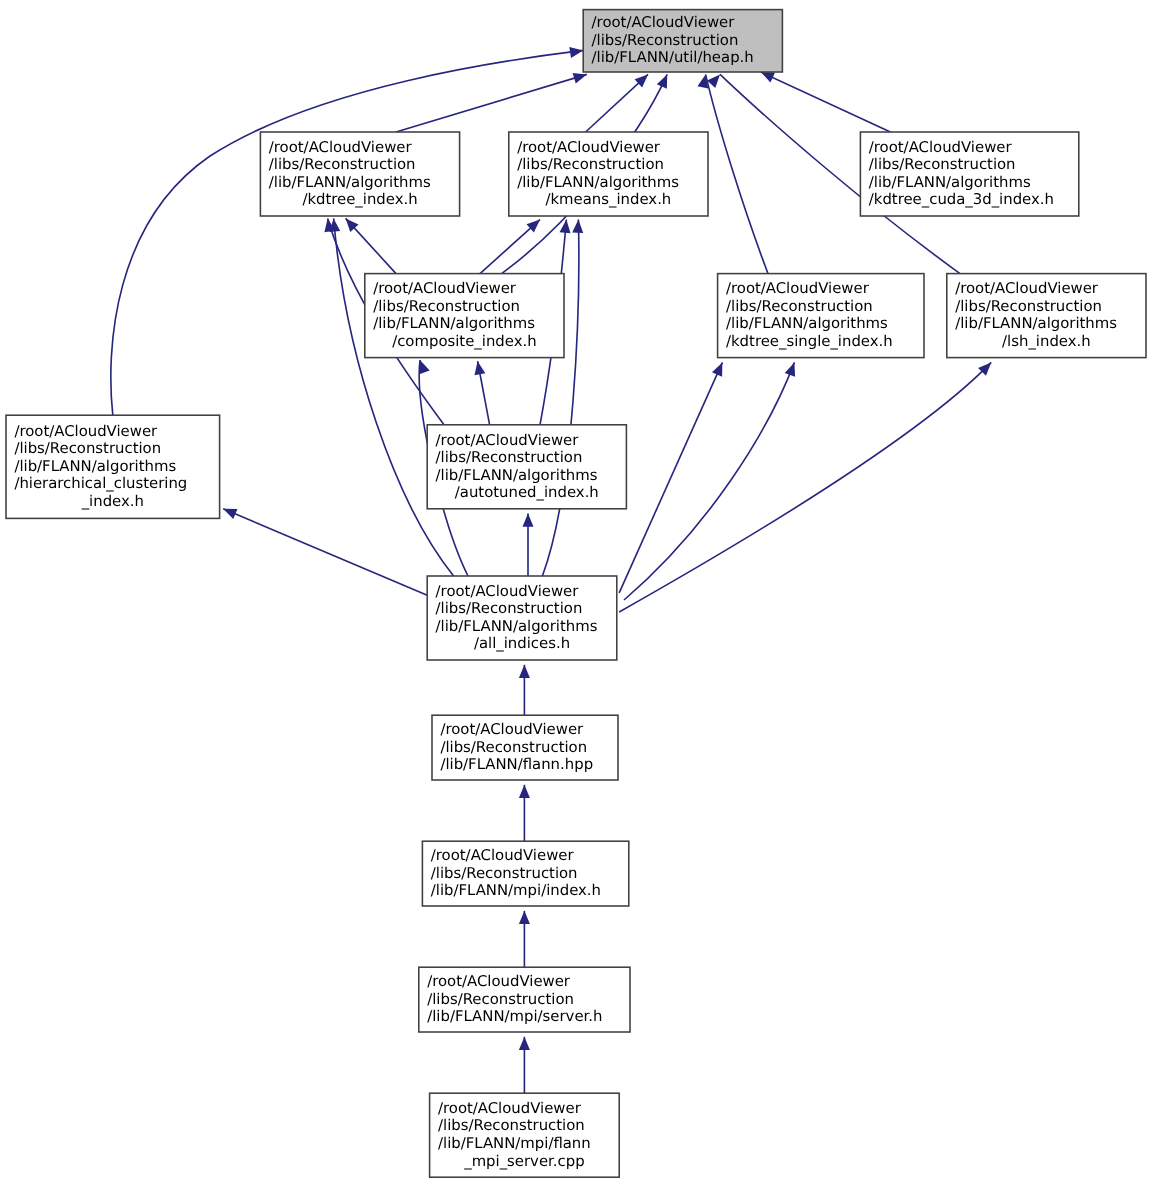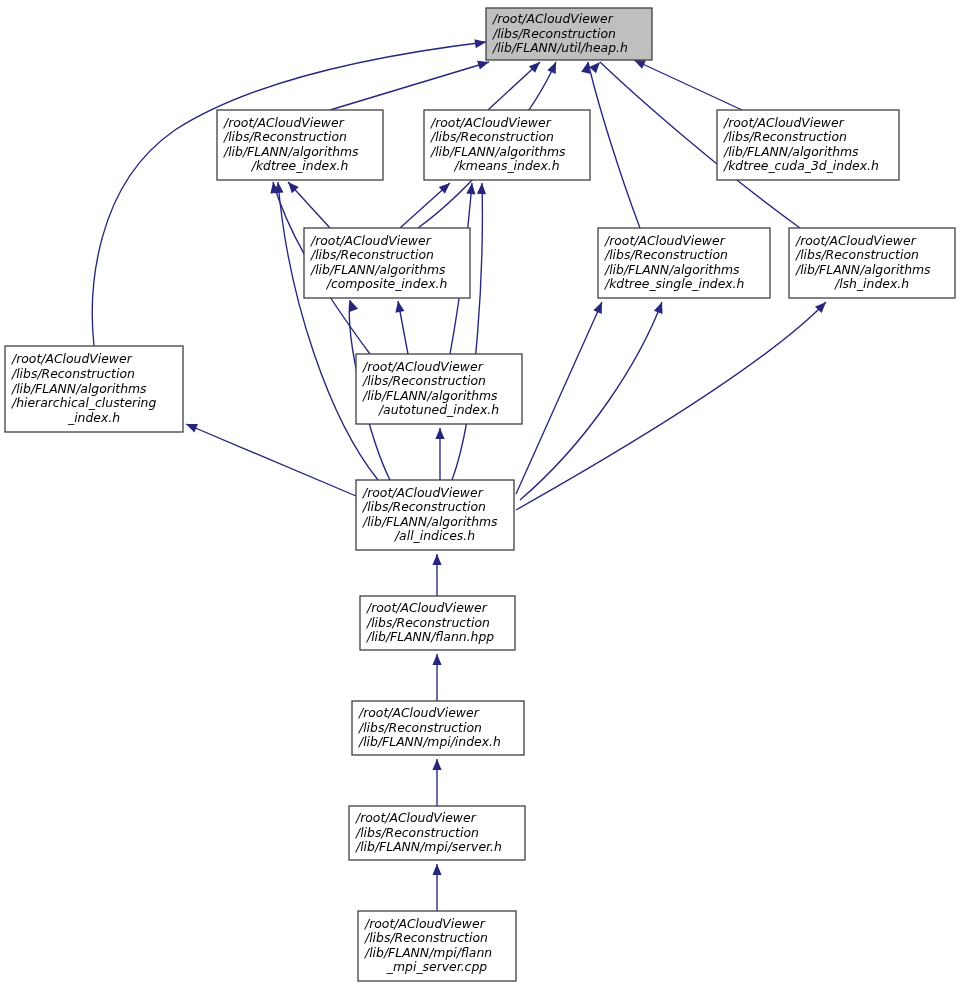--- a/index.html
+++ b/index.html
@@ -17,7 +17,6 @@
     position: relative;
     width: 960px;
     height: 740px;
-    font-style: italic;
   }
   svg.graph-canvas {
     position: absolute;

